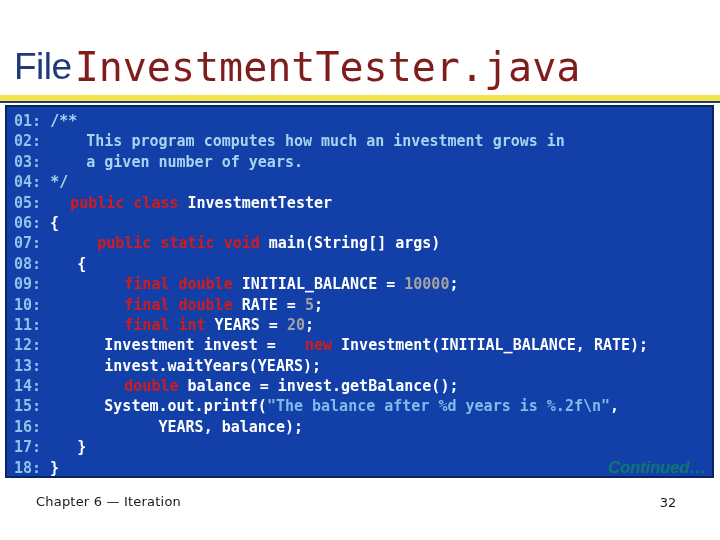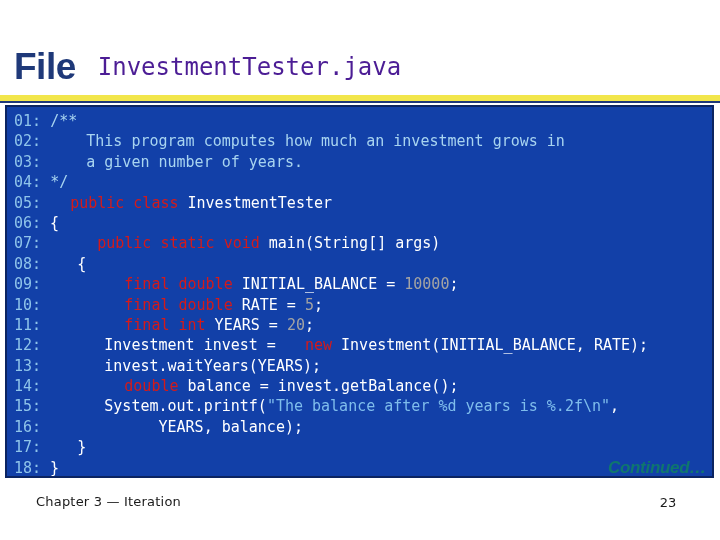--- a/index.html
+++ b/index.html
@@ -27,7 +27,7 @@
   }
   #slide-title .t-word {
     font-family: "Liberation Sans", sans-serif;
-    font-weight: bold;
+    font-weight: normal;
     font-size: 37px;
     color: #1F3979;
     letter-spacing: -0.5px;

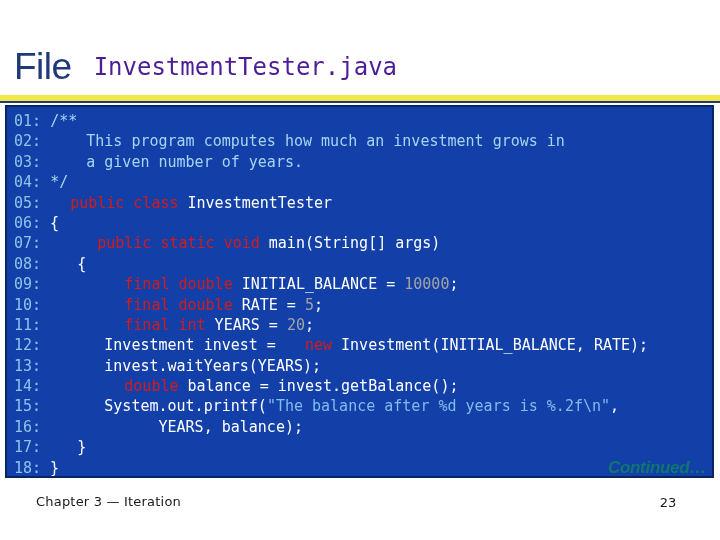--- a/index.html
+++ b/index.html
@@ -35,9 +35,9 @@
   #slide-title .t-file {
     font-family: "DejaVu Sans Mono", "Liberation Mono", monospace;
     font-weight: normal;
-    font-size: 24px;
-    color: #4c1d95;
-    margin-left: 22px;
+    font-size: 40px;
+    color: #7f1d1d;
+    margin-left: 3px;
     letter-spacing: 0px;
   }
 

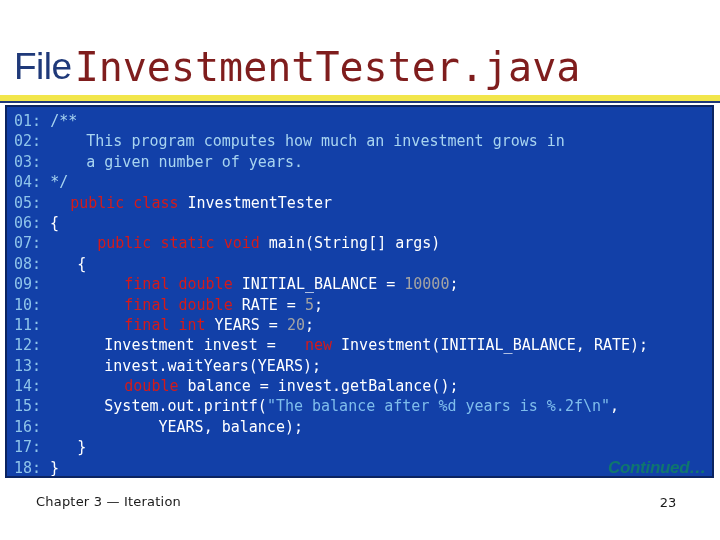--- a/index.html
+++ b/index.html
@@ -77,7 +77,7 @@
     top: 4px;
     font-family: "DejaVu Sans Mono", "Liberation Mono", monospace;
     font-size: 15px;
-    font-weight: normal;
+    font-weight: bold;
     line-height: 20.4px;
     white-space: pre;
   }

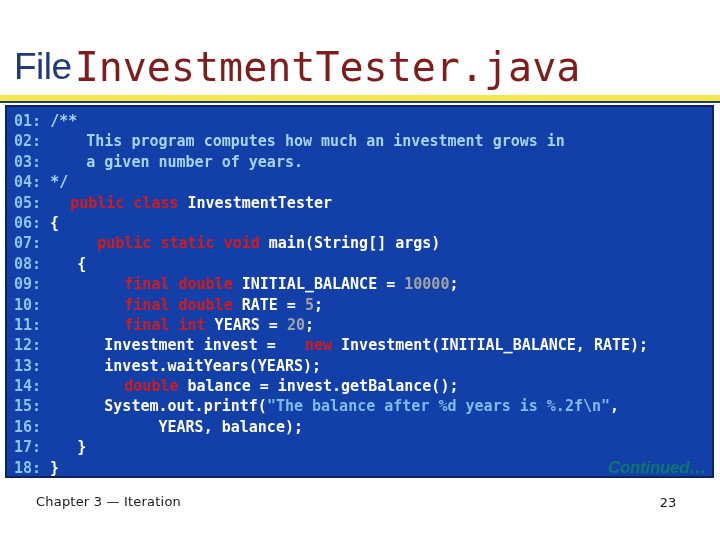--- a/index.html
+++ b/index.html
@@ -140,7 +140,7 @@
 
 <div id="continued-label">Continued…</div>
 
-<div id="footer-chapter">Chapter 3 — Iteration</div>
+<div id="footer-chapter">Chapter 6 — Iteration</div>
 <div id="footer-page">23</div>
 
 </body></html>

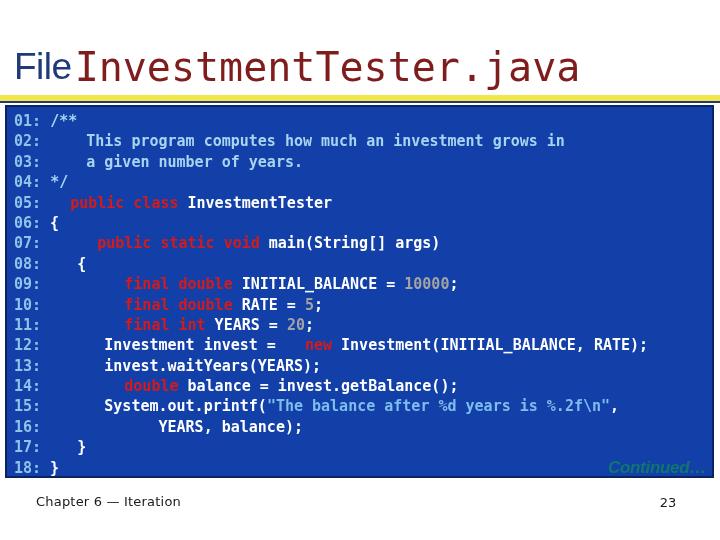--- a/index.html
+++ b/index.html
@@ -141,6 +141,6 @@
 <div id="continued-label">Continued…</div>
 
 <div id="footer-chapter">Chapter 6 — Iteration</div>
-<div id="footer-page">23</div>
+<div id="footer-page">32</div>
 
 </body></html>

